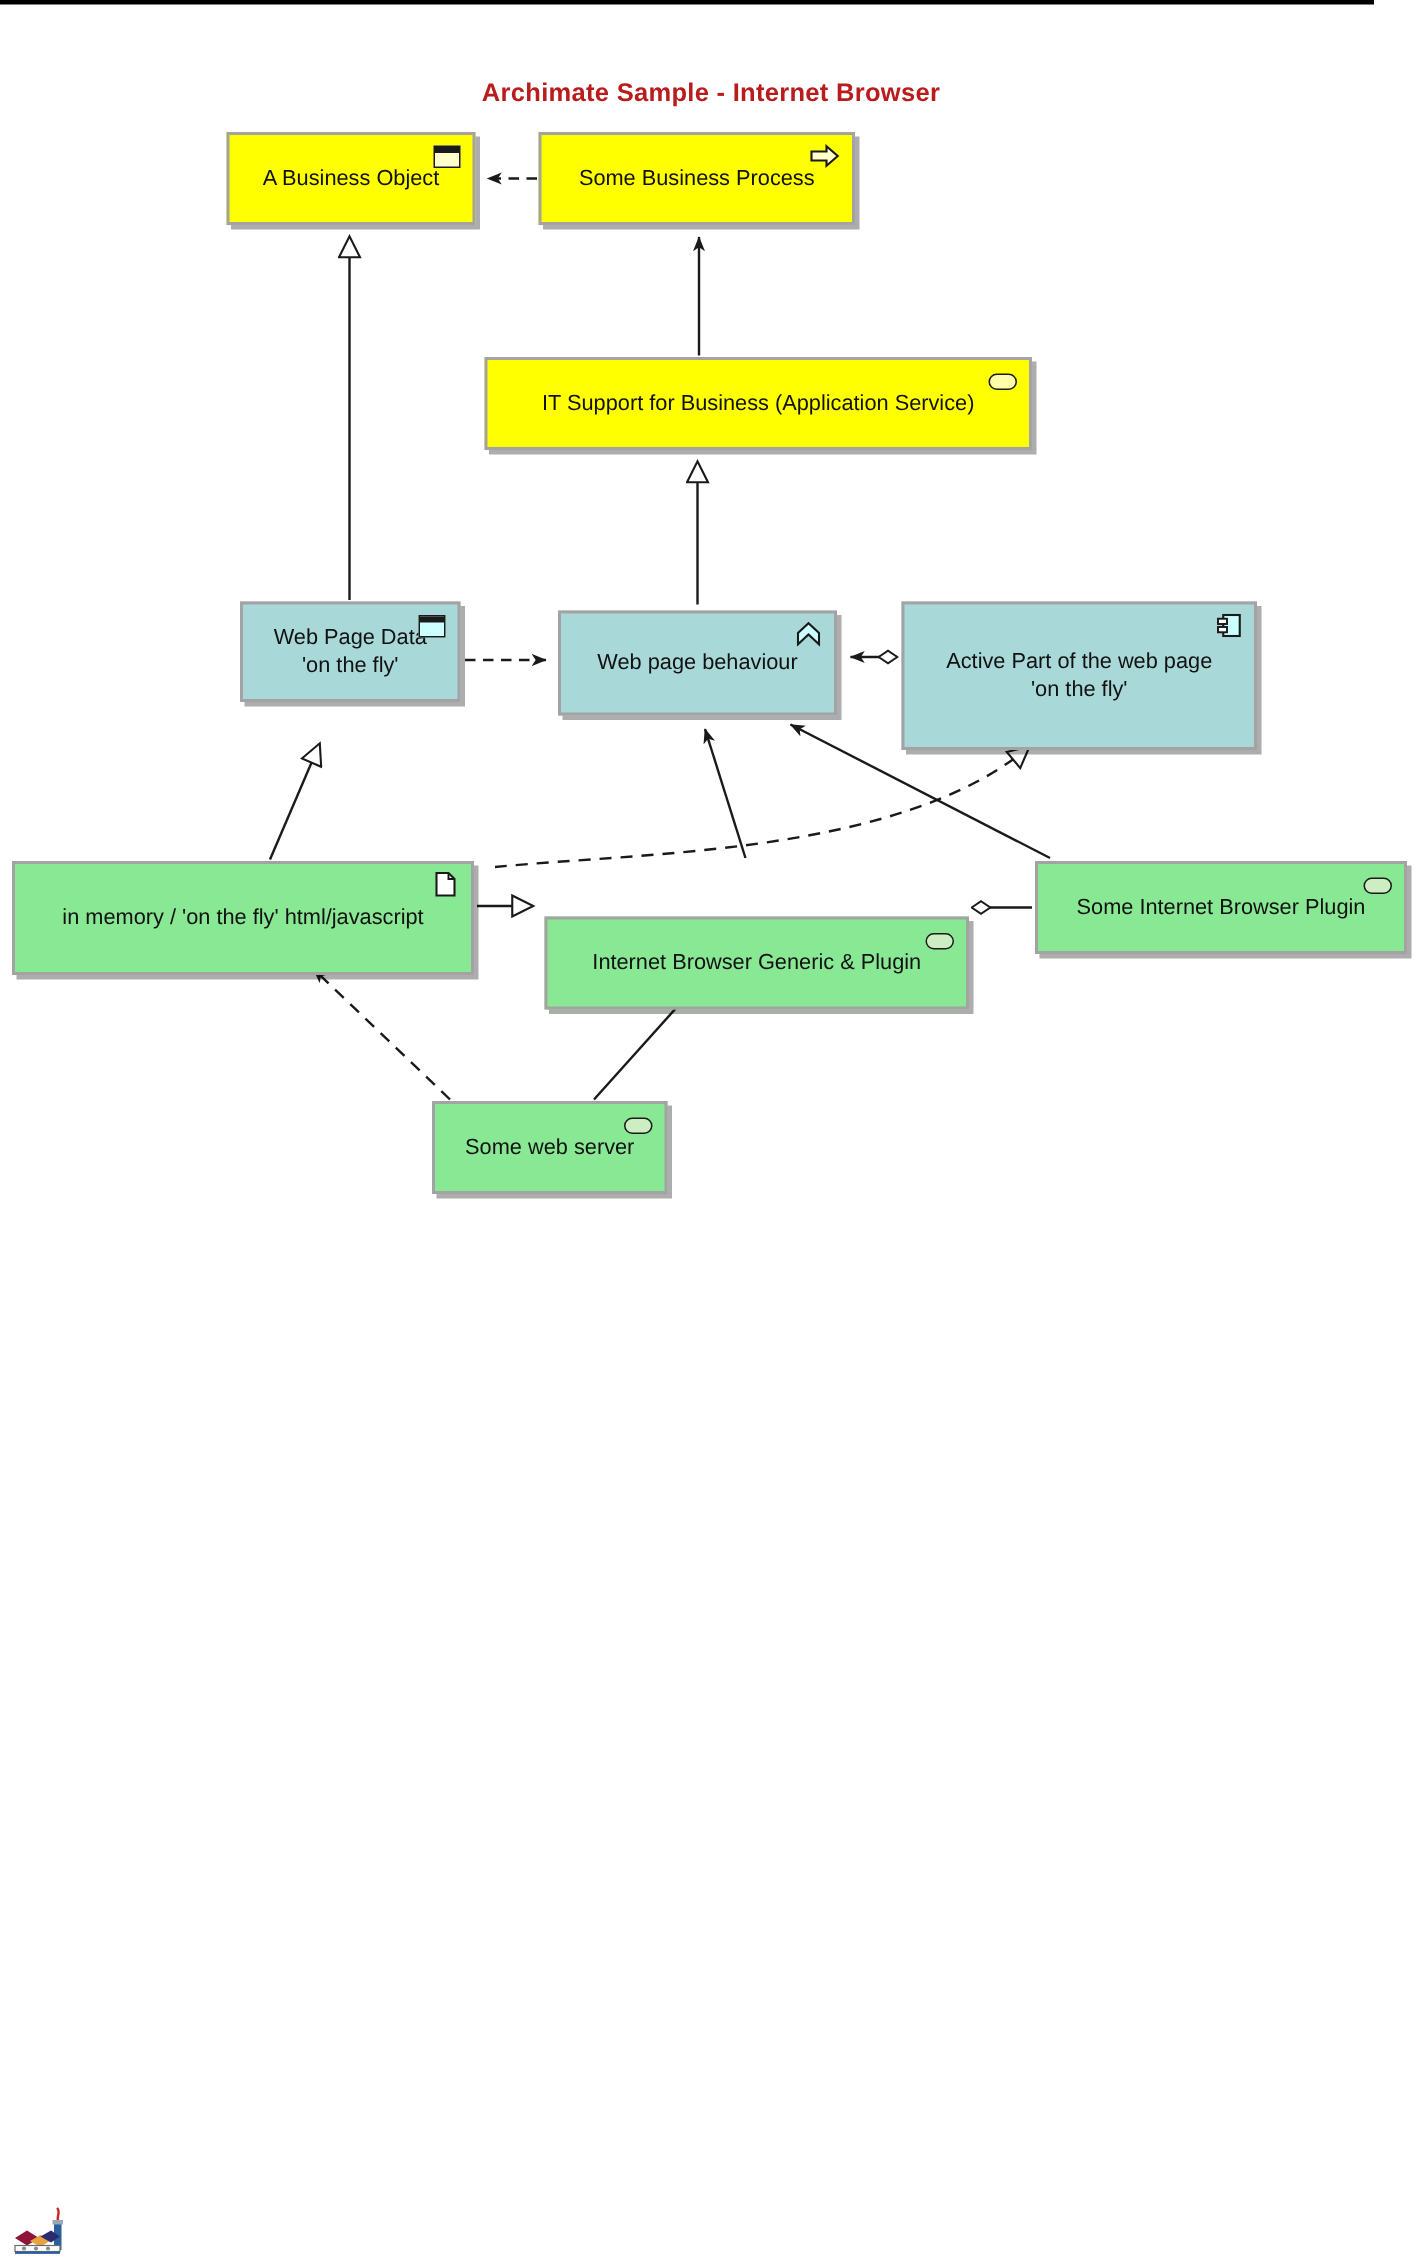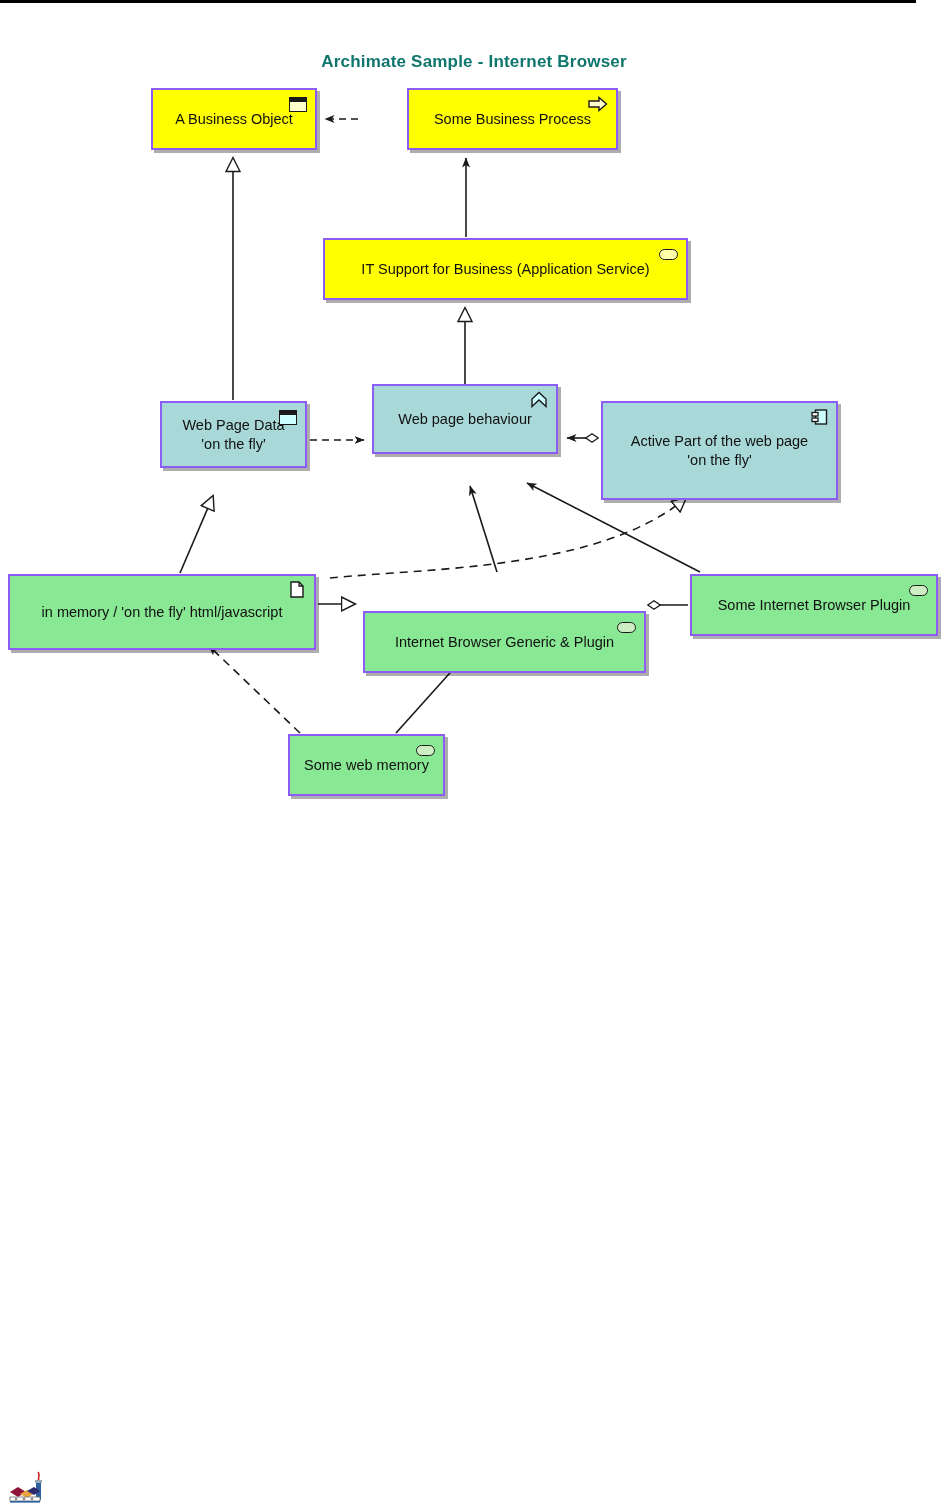--- a/index.html
+++ b/index.html
@@ -35,7 +35,7 @@
     text-align: center;
     font-size: 17px;
     font-weight: bold;
-    color: #0f766e;
+    color: #b91c1c;
     letter-spacing: 0.2px;
     white-space: nowrap;
   }

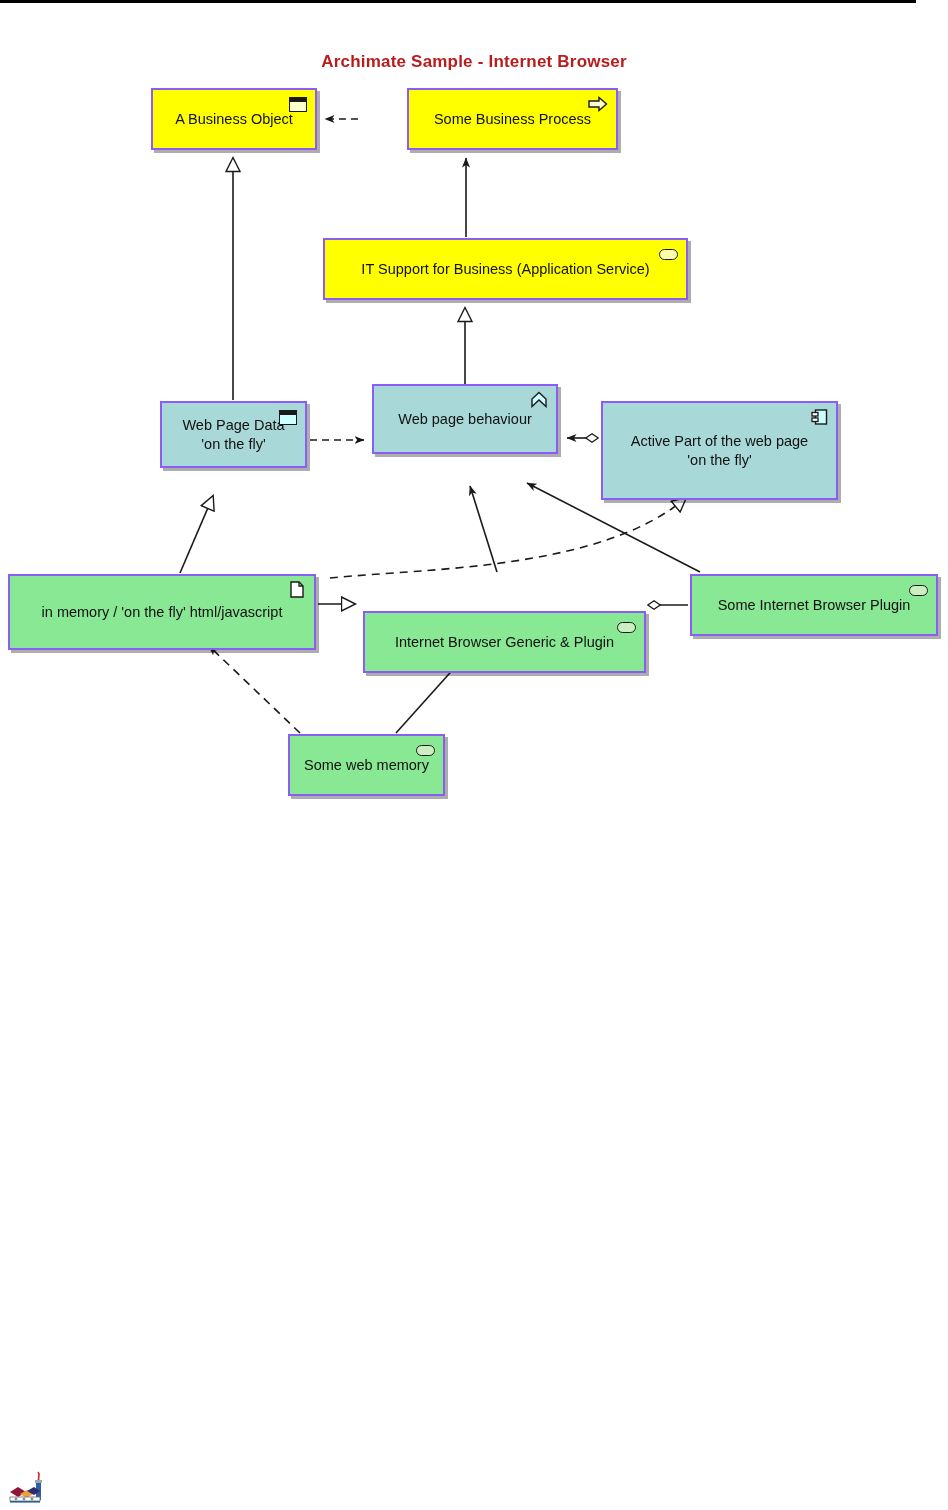--- a/index.html
+++ b/index.html
@@ -42,7 +42,7 @@
   .node {
     position: absolute;
     box-sizing: border-box;
-    border: 2px solid #8b5cf6;
+    border: 2px solid #a3a3a3;
     box-shadow: 3px 3px 0px rgba(0,0,0,0.32);
     display: flex;
     align-items: center;

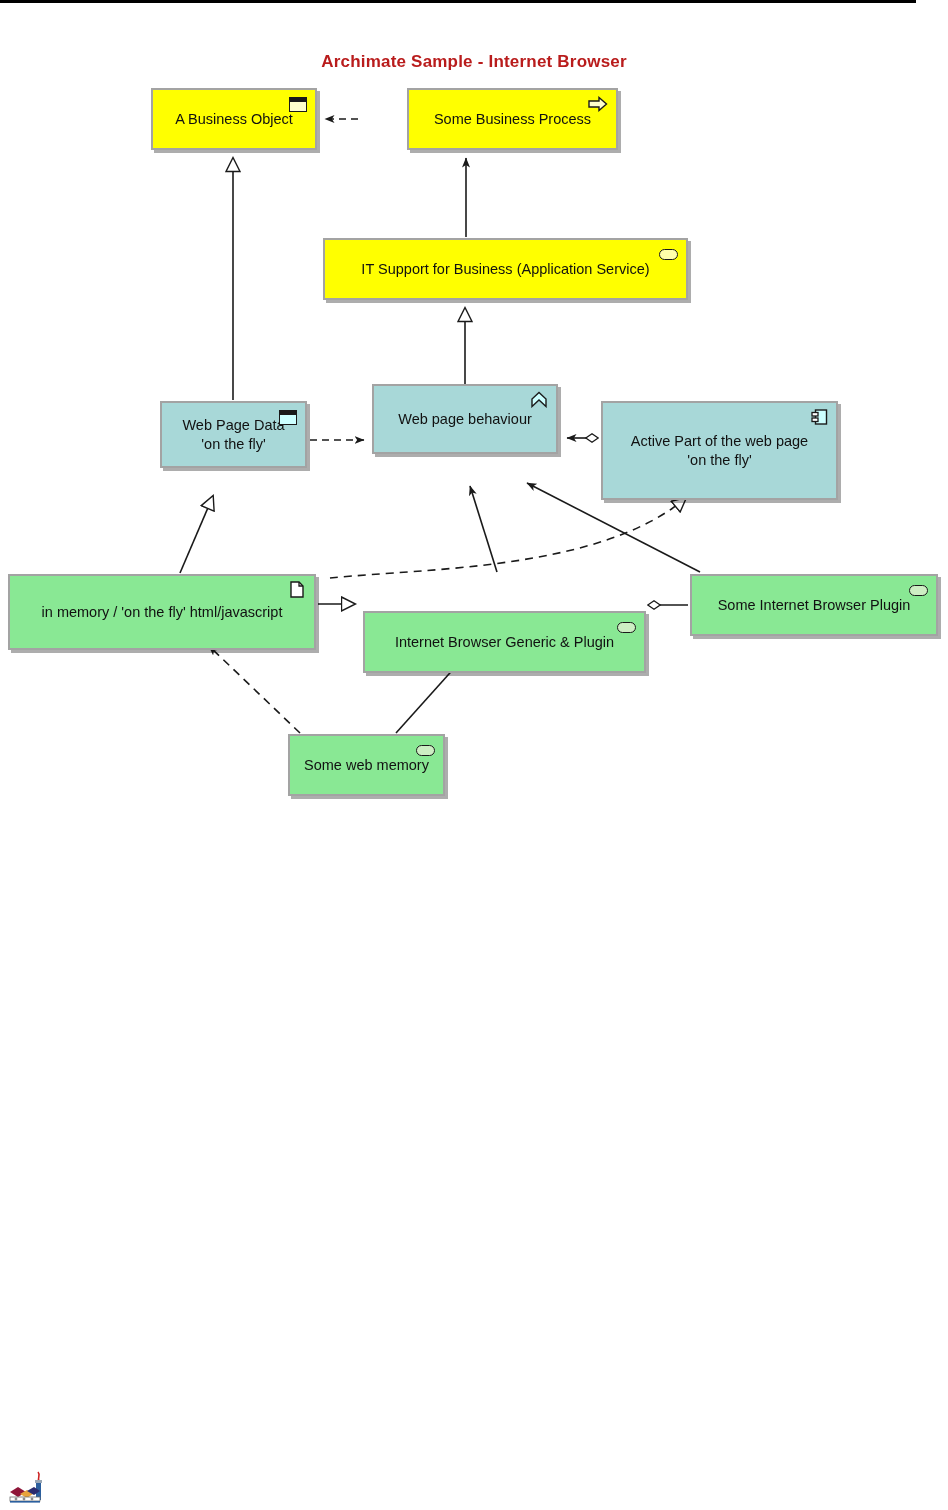--- a/index.html
+++ b/index.html
@@ -189,7 +189,7 @@
     <span class="label">A Business Object</span>
   </div>
 
-  <div class="node business" style="left:359px; top:88px; width:211px; height:62px;margin-left:48px;">
+  <div class="node business" style="left:359px; top:88px; width:211px; height:62px;">
     <span class="nicon ico-process">
       <svg viewBox="0 0 20 16" width="20" height="16" xmlns="http://www.w3.org/2000/svg">
         <path d="M1,5 L11,5 L11,1.5 L18.5,8 L11,14.5 L11,11 L1,11 Z" fill="#ffffcc" stroke="#1a1a1a" stroke-width="1.4" stroke-linejoin="miter"></path>

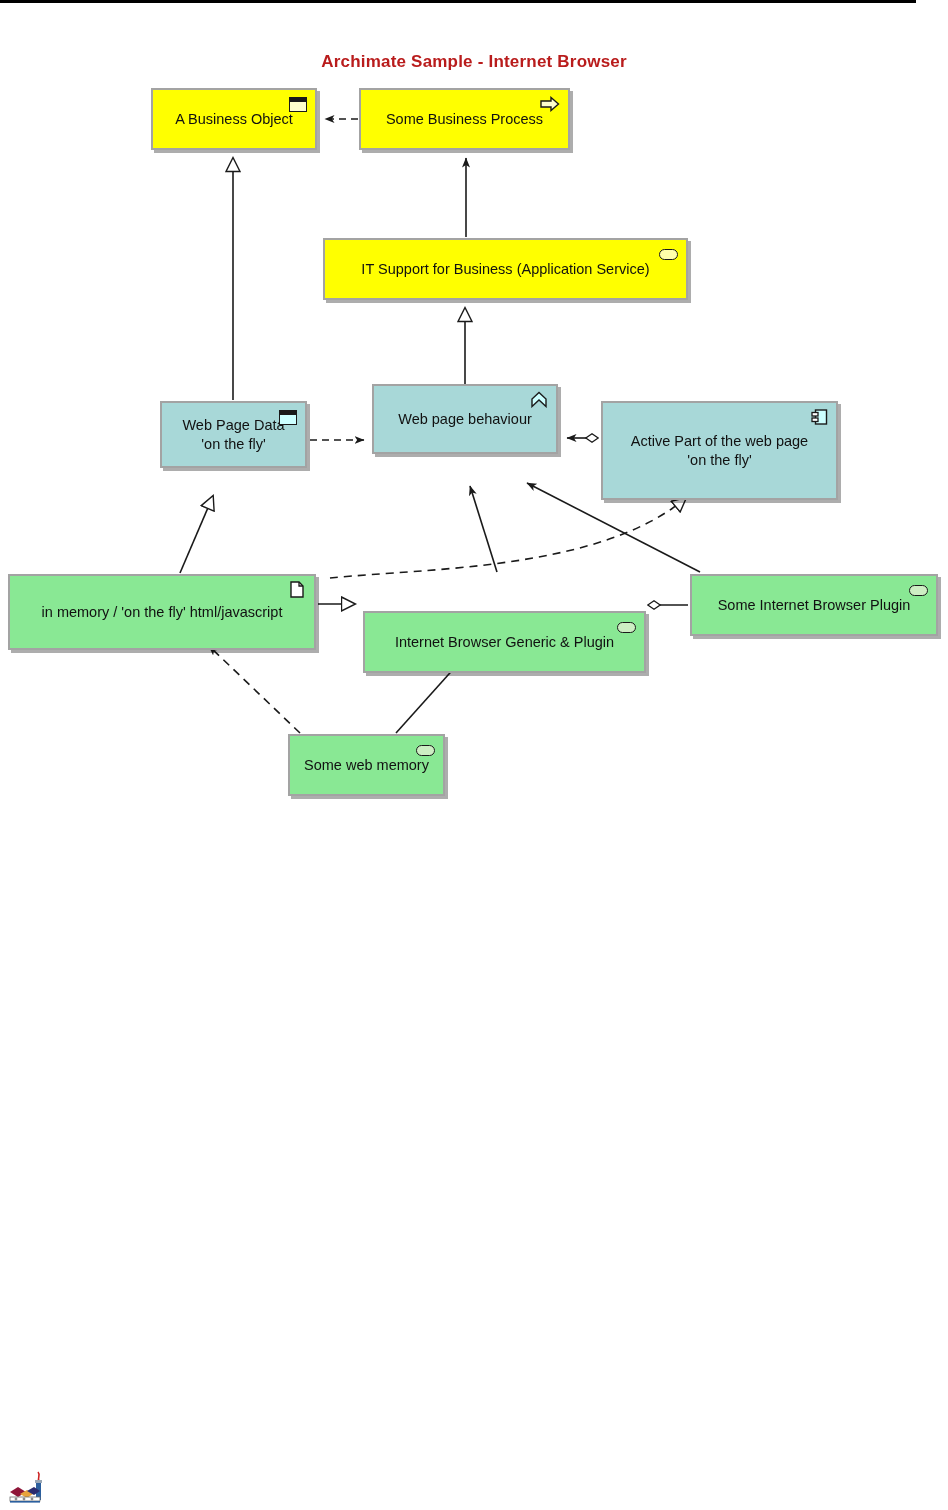--- a/index.html
+++ b/index.html
@@ -209,7 +209,7 @@
 'on the fly'</span>
   </div>
 
-  <div class="node application" style="left:372px; top:384px; width:186px; height:70px;">
+  <div class="node application" style="left:372px; top:407px; width:186px; height:70px;">
     <span class="nicon ico-function">
       <svg viewBox="0 0 18 17" width="18" height="17" xmlns="http://www.w3.org/2000/svg">
         <path d="M2,15.5 L2,8 L9,1.5 L16,8 L16,15.5 L9,9 Z" fill="#ccffff" stroke="#1a1a1a" stroke-width="1.4" stroke-linejoin="miter"></path>

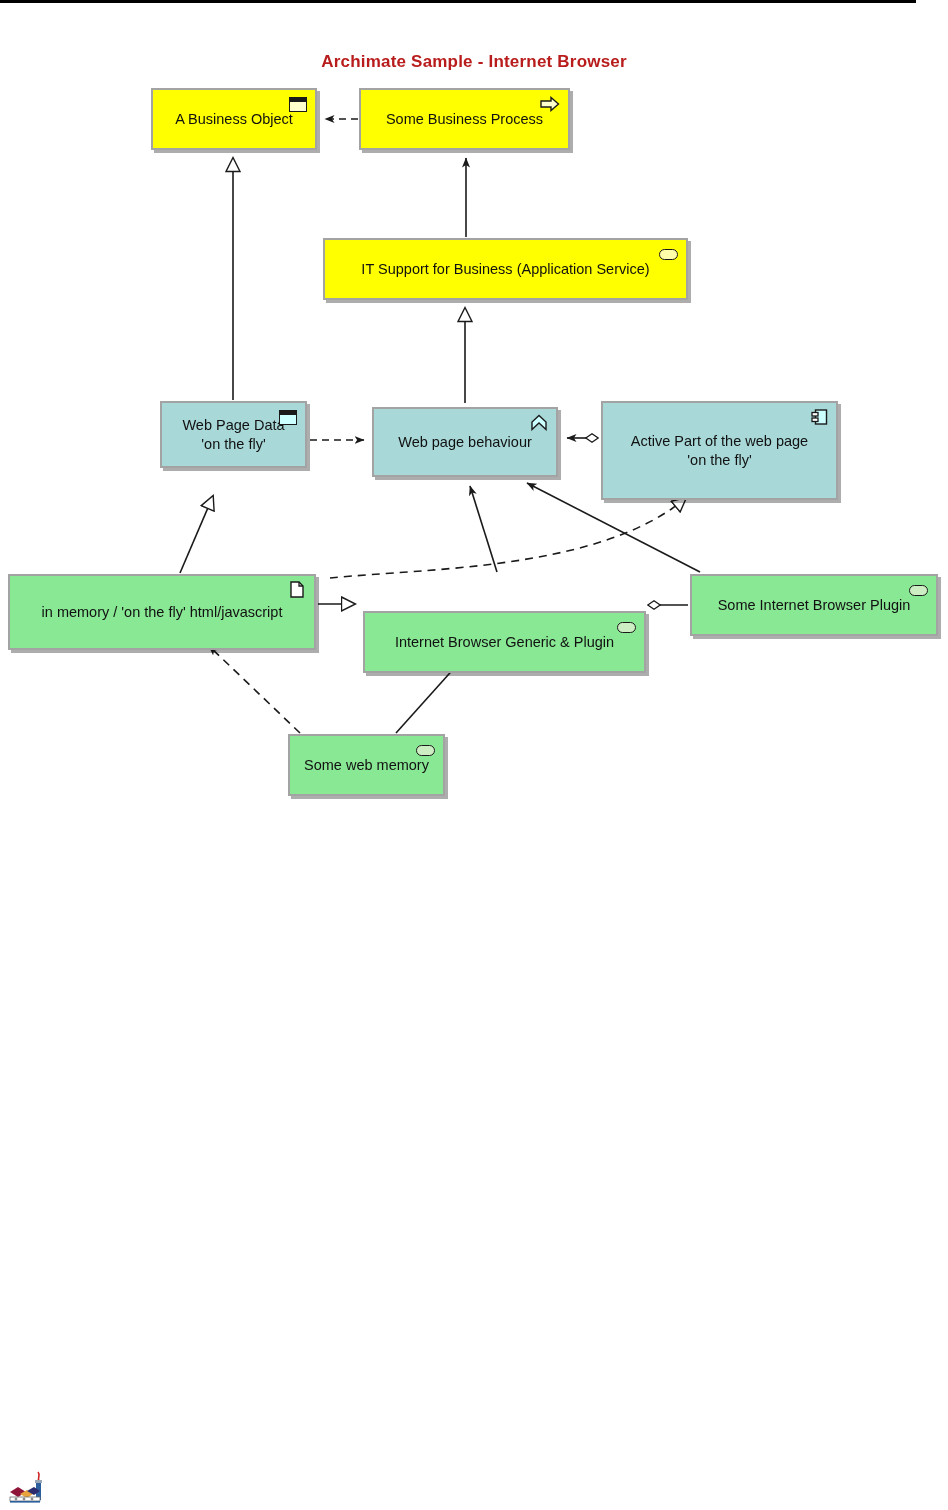--- a/index.html
+++ b/index.html
@@ -252,7 +252,7 @@
 
   <div class="node technology" style="left:288px; top:734px; width:157px; height:62px;">
     <span class="nicon ico-service greenfill"></span>
-    <span class="label">Some web memory</span>
+    <span class="label">Some web server</span>
   </div>
 
   <svg id="plantuml-logo" viewBox="0 0 56 34" xmlns="http://www.w3.org/2000/svg">

